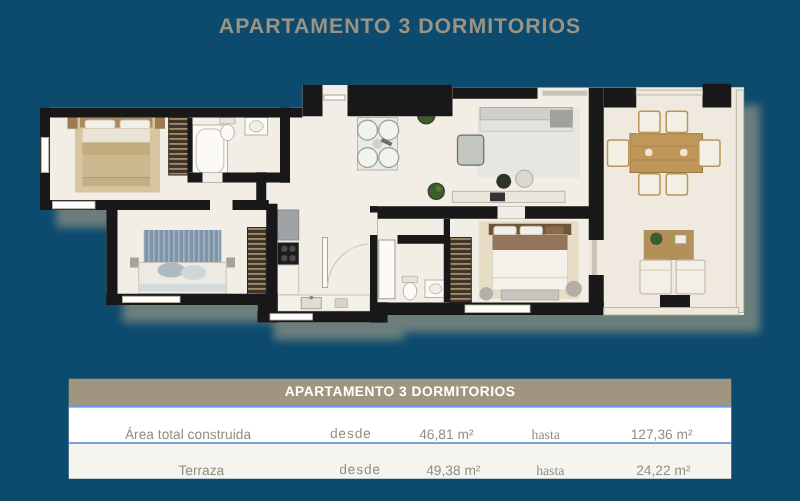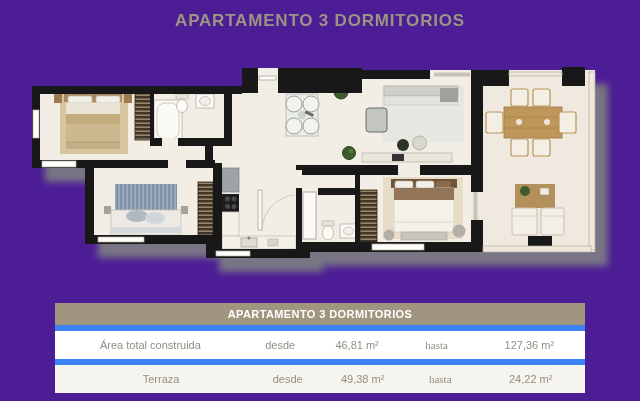--- a/index.html
+++ b/index.html
@@ -5,7 +5,7 @@
   html,body{margin:0;padding:0;}
   .canvas{
     position:relative;width:640px;height:401px;overflow:hidden;
-    background:#4c1d95;font-family:"Liberation Sans",sans-serif;
+    background:#0c4a6e;font-family:"Liberation Sans",sans-serif;
   }
   .page-title{
     position:absolute;top:11px;left:0;right:0;text-align:center;

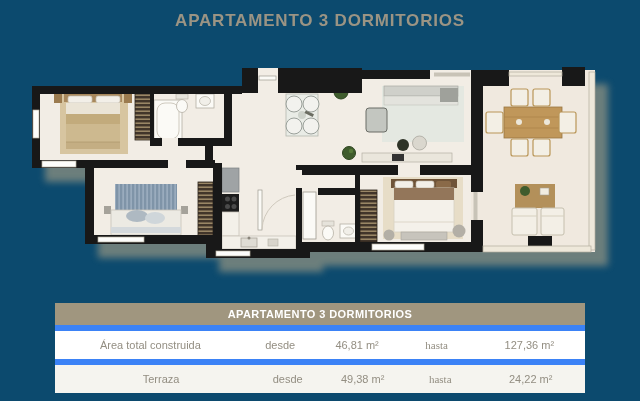--- a/index.html
+++ b/index.html
@@ -20,7 +20,7 @@
     background:#a0967f;color:#ffffff;font-weight:bold;text-align:center;
     height:22px;line-height:22px;font-size:11px;letter-spacing:.4px;
   }
-  .spec-row{display:flex;height:28px;align-items:center;background:#ffffff;border-top:6px solid #3b82f6;}
+  .spec-row{display:flex;height:28px;align-items:flex-end;background:#ffffff;border-top:1px solid #3b82f6;}
   .spec-row.alt{background:#f5f4ef;padding-left:13px;}
   .cell{text-align:center;}
   .c1{width:36%;}.c2{width:13%;}.c3{width:16%;}.c4{width:14%;font-family:Liberation Serif, serif;}.c5{width:21%;}

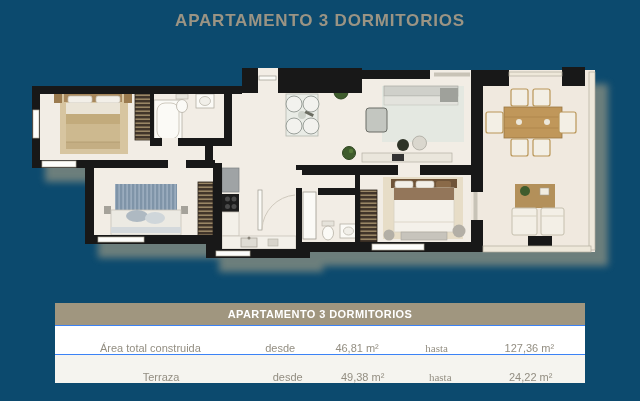--- a/index.html
+++ b/index.html
@@ -23,7 +23,7 @@
   .spec-row{display:flex;height:28px;align-items:flex-end;background:#ffffff;border-top:1px solid #3b82f6;}
   .spec-row.alt{background:#f5f4ef;padding-left:13px;}
   .cell{text-align:center;}
-  .c1{width:36%;}.c2{width:13%;}.c3{width:16%;}.c4{width:14%;font-family:Liberation Serif, serif;}.c5{width:21%;}
+  .c1{width:36%;}.c2{width:13%;font-family:Liberation Mono, monospace;}.c3{width:16%;}.c4{width:14%;font-family:Liberation Serif, serif;}.c5{width:21%;}
 </style>
 </head>
 <body>

